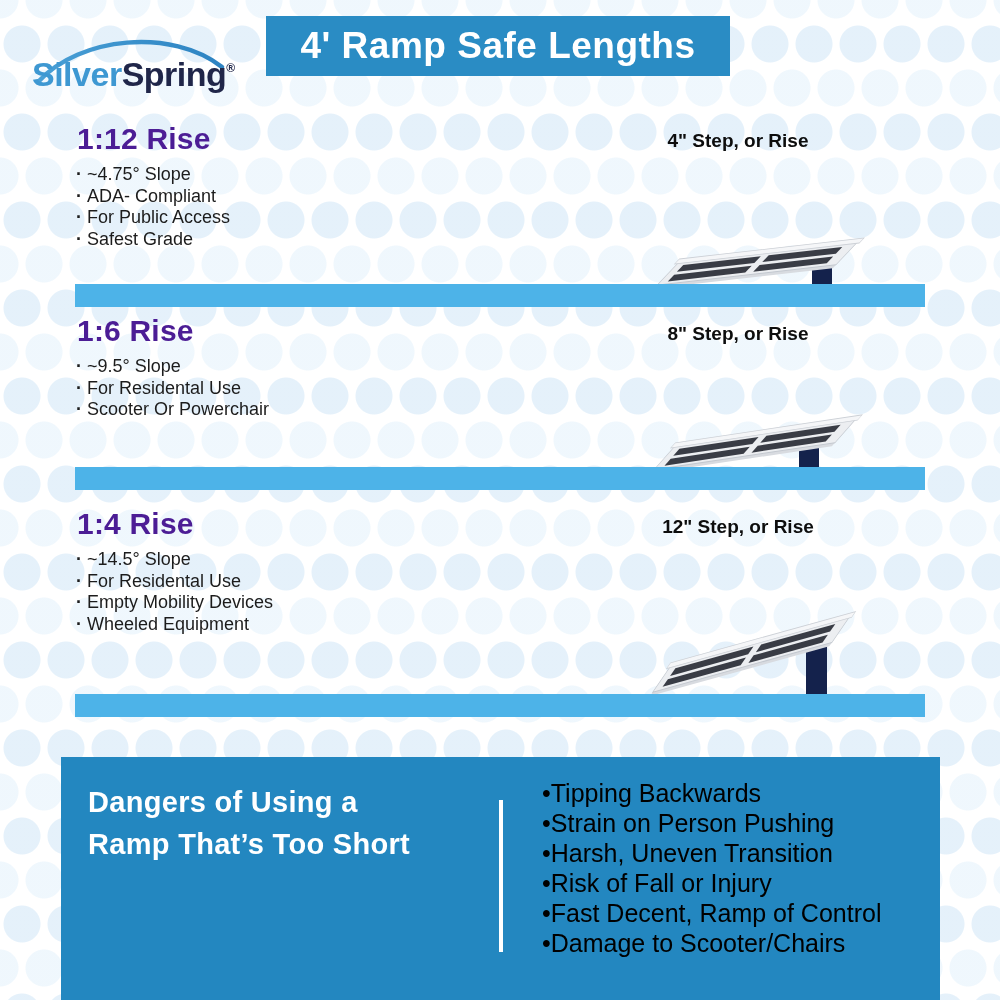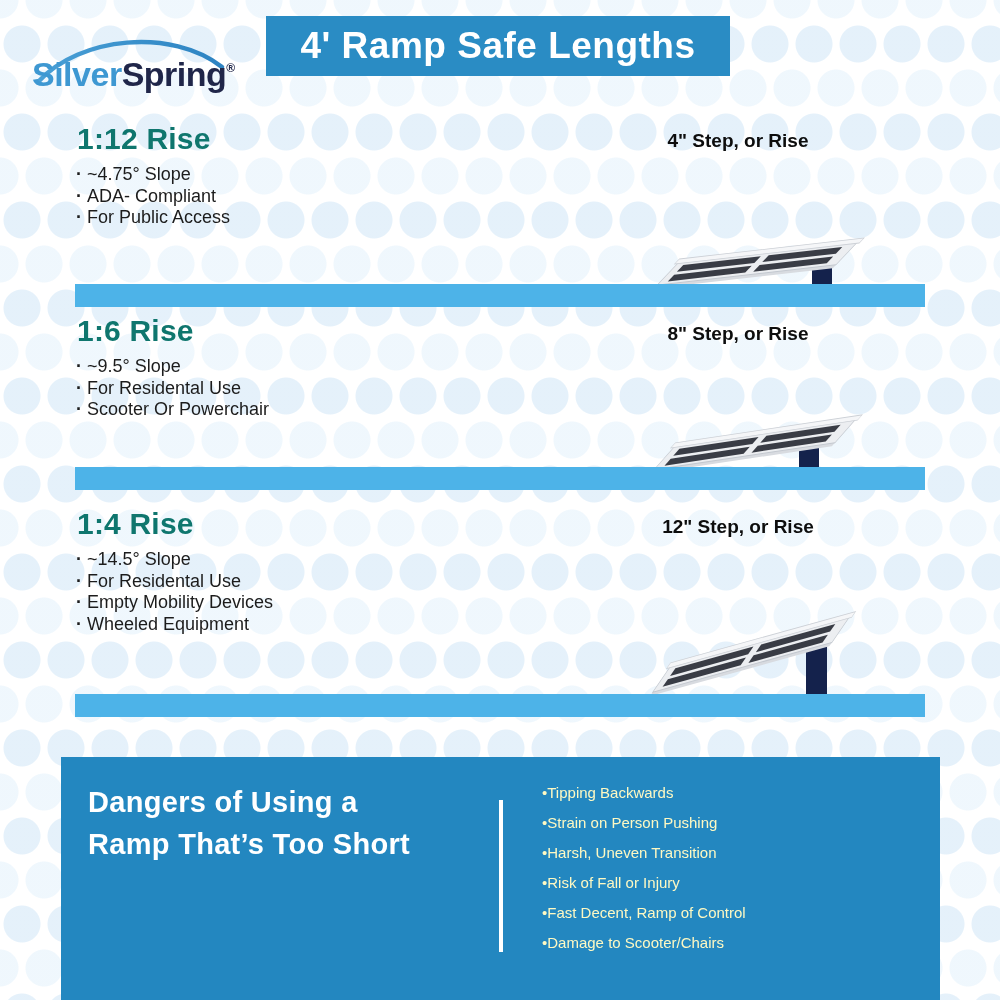--- a/index.html
+++ b/index.html
@@ -22,7 +22,7 @@
     display:flex;align-items:center;justify-content:center;
     color:#ffffff;font-weight:bold;font-size:37px;letter-spacing:.5px;white-space:nowrap;
   }
-  .sec-title{left:77px;margin:0;font-size:30px;font-weight:bold;color:#0f766e;letter-spacing:.2px;}
+  .sec-title{left:77px;margin:0;font-size:30px;font-weight:bold;color:#4c1d95;letter-spacing:.2px;}
   .bullets{left:76px;margin:0;padding:0;list-style:none;width:420px;}
   .bullets li{font-size:18px;line-height:21.5px;color:#1c1c1c;}
   .bullets li::before{content:"· ";font-weight:bold;}

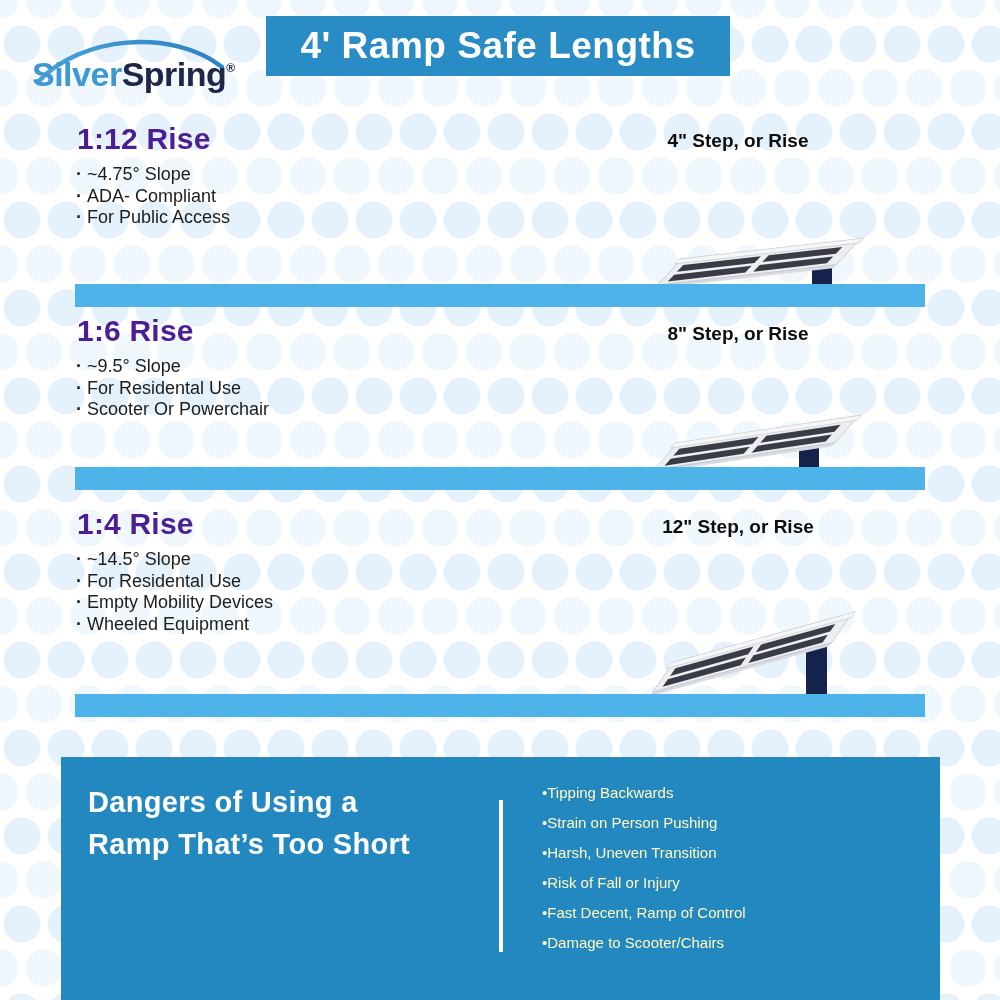--- a/index.html
+++ b/index.html
@@ -61,6 +61,7 @@
   <li>~4.75° Slope</li>
   <li>ADA- Compliant</li>
   <li>For Public Access</li>
+  <li>Safest Grade</li>
 </ul>
 <div class="abs step-label" style="top:130px">4" Step, or Rise</div>
 <svg class="abs ramp-svg" style="left:600px;top:130px" viewBox="0 0 350 170">

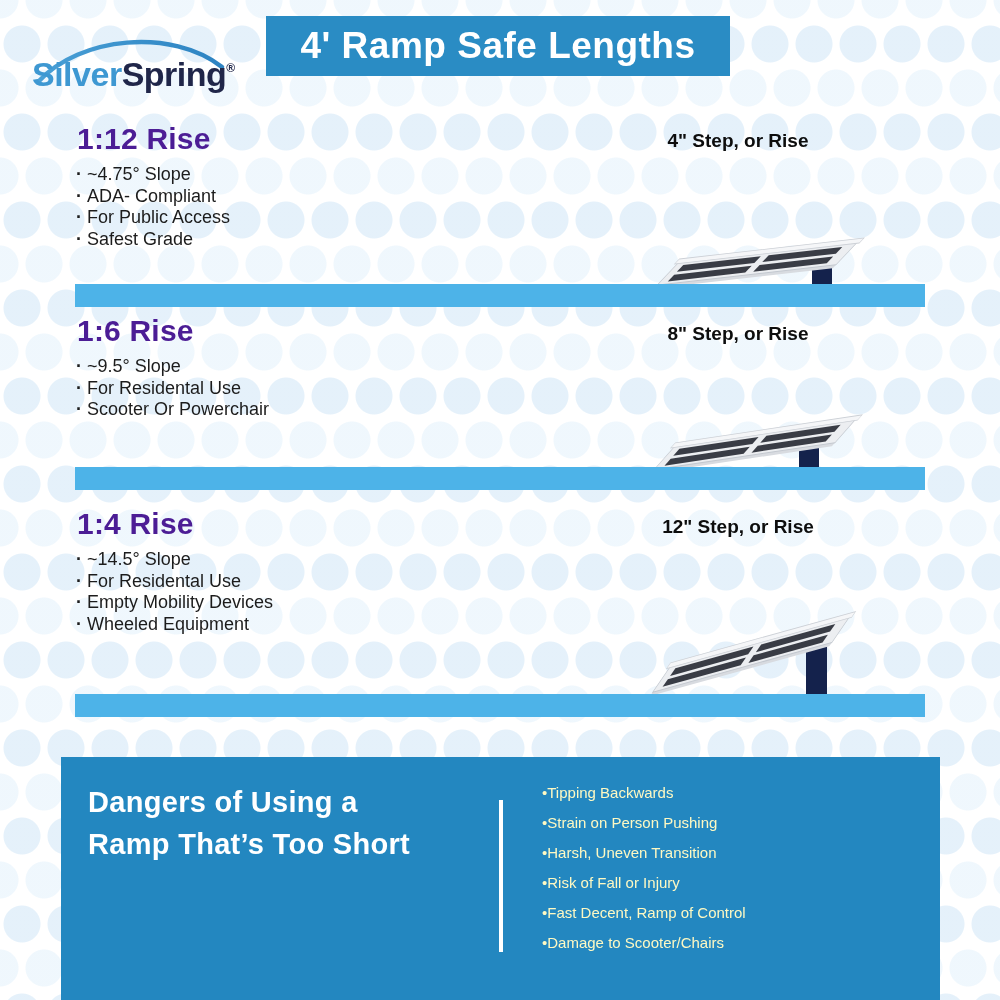--- a/index.html
+++ b/index.html
@@ -35,7 +35,7 @@
     font-size:29px;font-weight:bold;line-height:42px;letter-spacing:.3px;}
   .danger-divider{position:absolute;left:438px;top:43px;width:4px;height:152px;background:#ffffff;}
   .danger-list{position:absolute;left:481px;top:21px;margin:0;padding:0;list-style:none;width:400px;}
-  .danger-list li{color:#fef9c3;font-size:15px;line-height:30px;white-space:nowrap;}
+  .danger-list li{color:#000000;font-size:25px;line-height:30px;white-space:nowrap;}
   .danger-list li::before{content:"•";}
 </style>
 </head>

